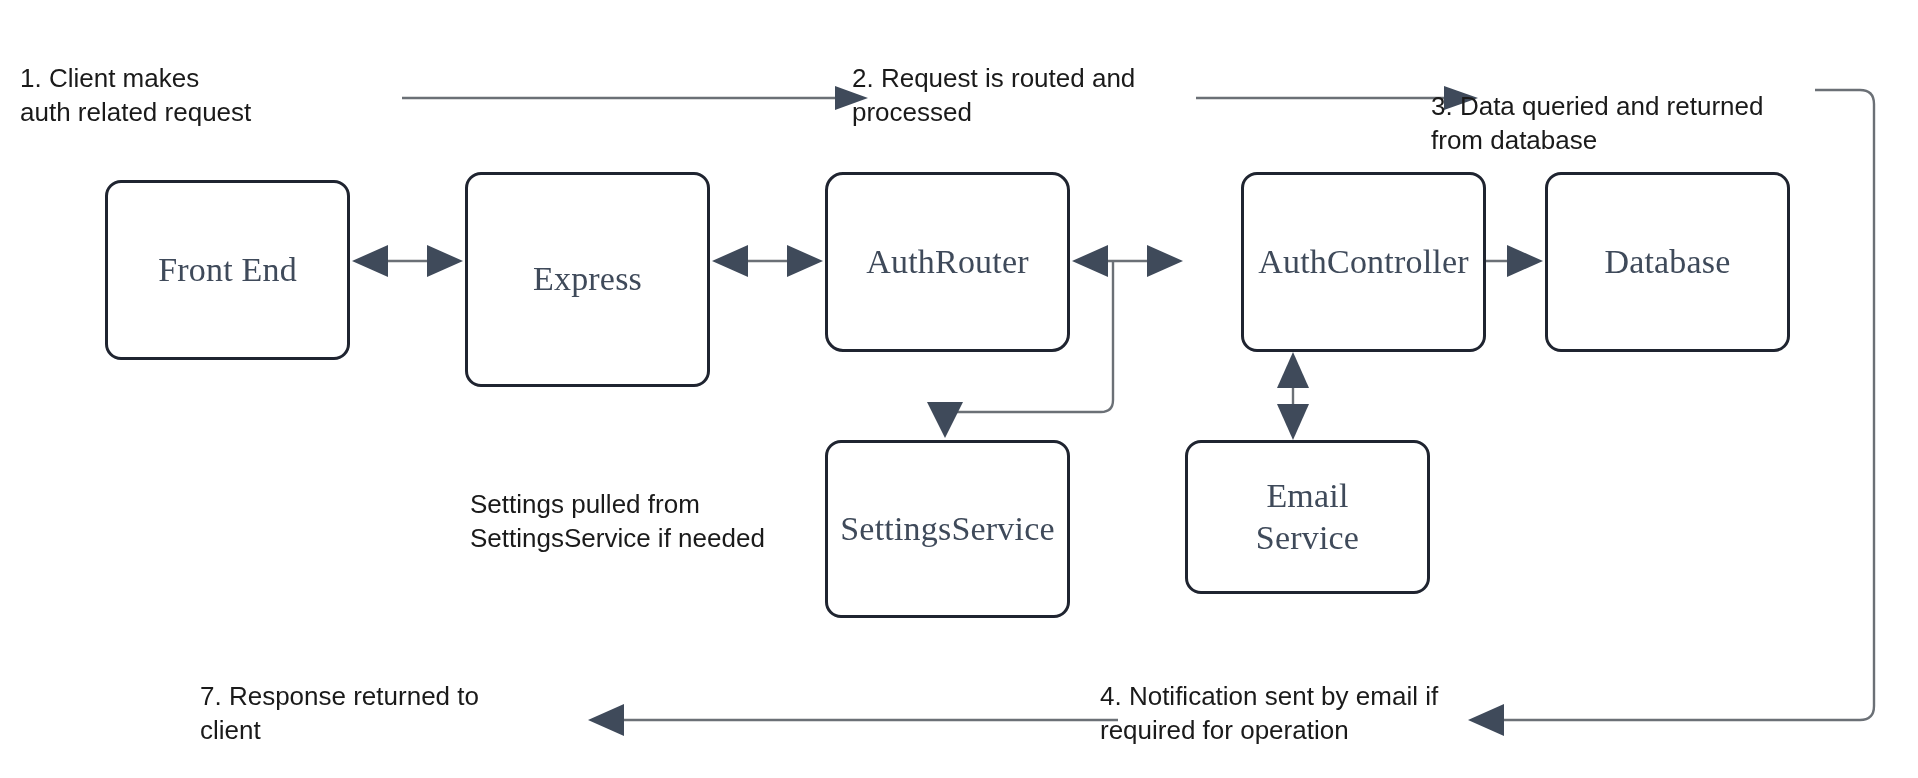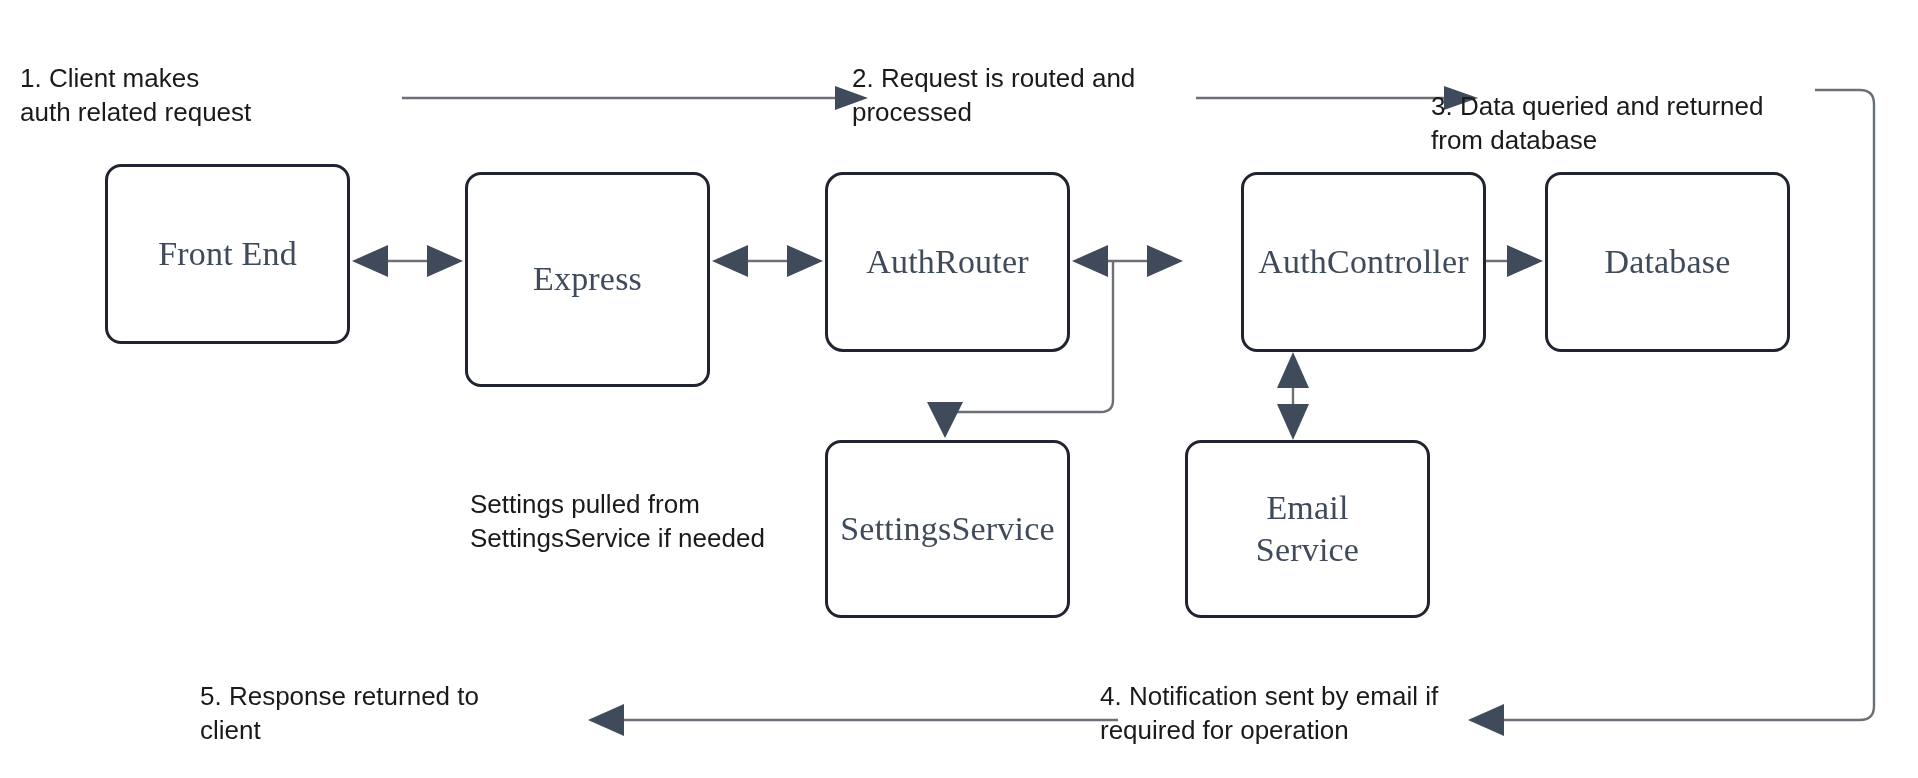--- a/index.html
+++ b/index.html
@@ -107,7 +107,7 @@
     </g>
   </svg>
 
-  <div class="node" style="left:105px;top:164px;width:245px;height:180px;">
+  <div class="node" style="left:105px;top:180px;width:245px;height:180px;">
     <span>Front End</span>
   </div>
 

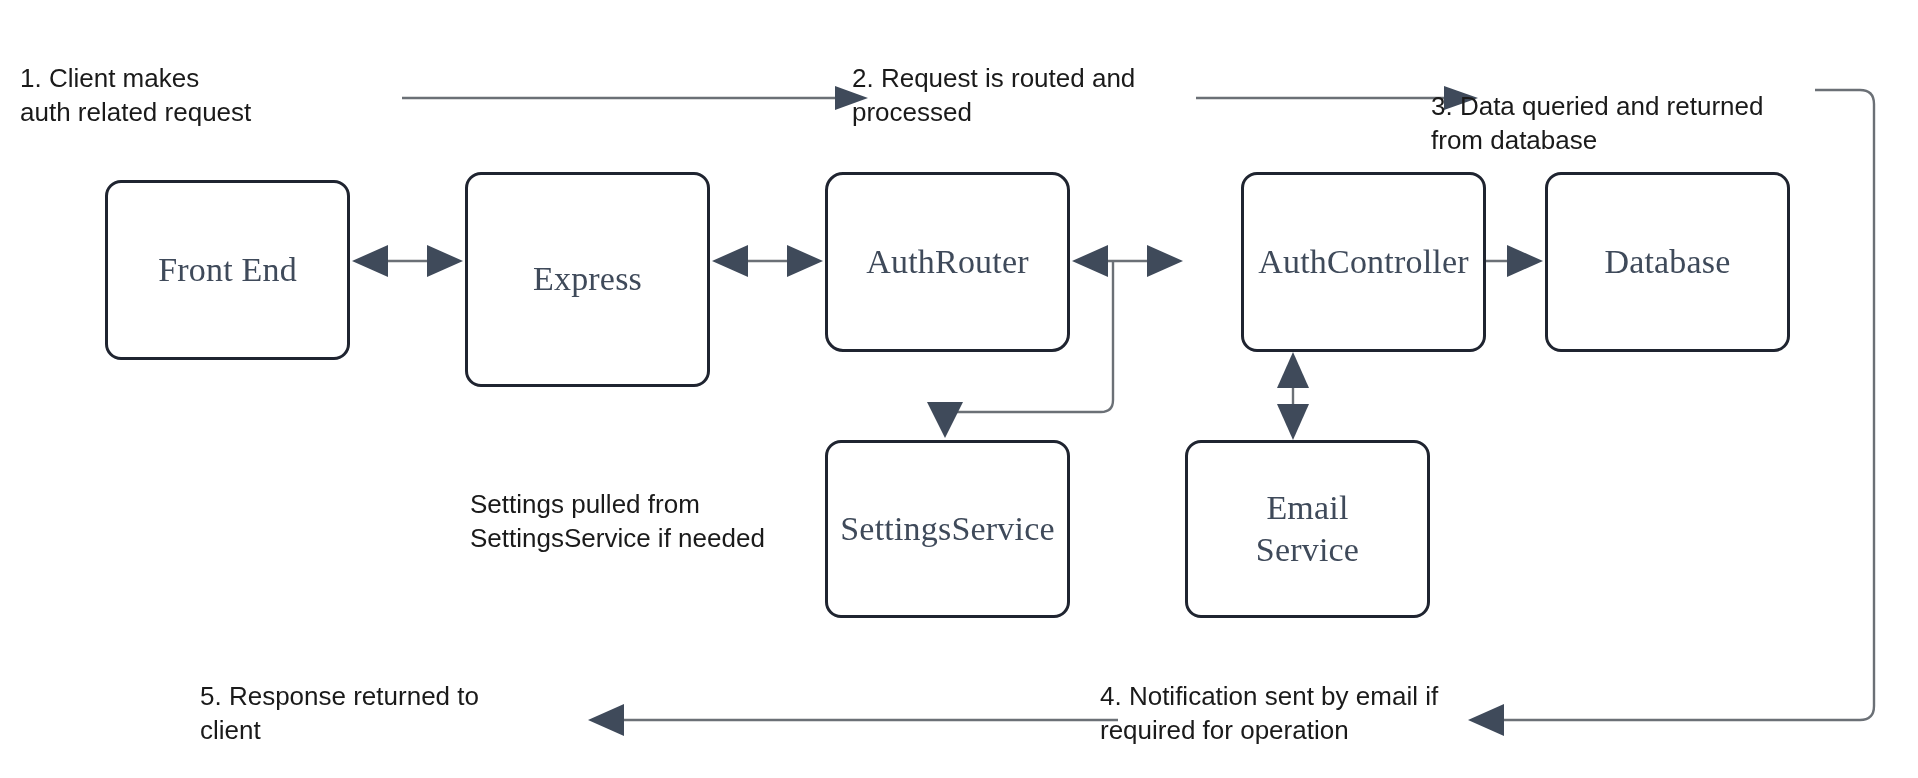--- a/index.html
+++ b/index.html
@@ -131,7 +131,7 @@
     <span>Database</span>
   </div>
 
-  <div class="node" style="left:1185px;top:440px;width:245px;height:178px;">
+  <div class="node" style="left:1185px;top:440px;width:245px;height:154px;">
     <span>Email
 Service</span>
   </div>

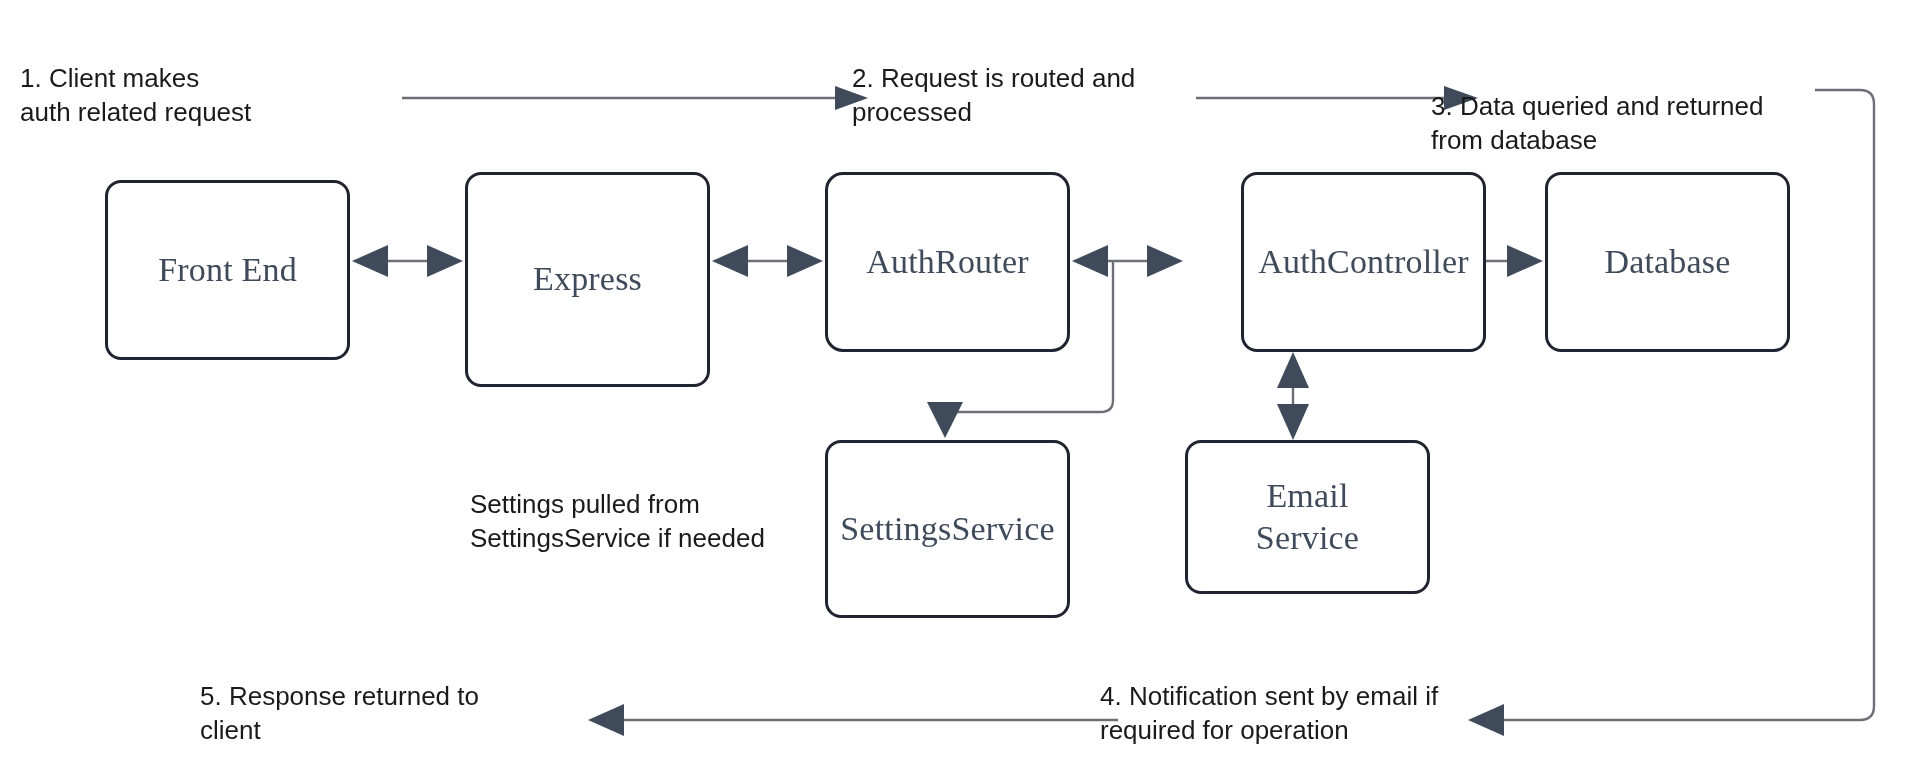--- a/index.html
+++ b/index.html
@@ -148,7 +148,7 @@
   <div class="caption" style="left:1100px;top:680px;width:400px;">4.  Notification sent by email if
 required for operation</div>
 
-  <div class="caption" style="left:200px;top:680px;width:400px;">5.  Response returned to
+  <div class="caption" style="left:200px;top:680px;width:400px;">7.  Response returned to
 client</div>
 
   <div class="caption" style="left:470px;top:488px;width:340px;">Settings pulled from

